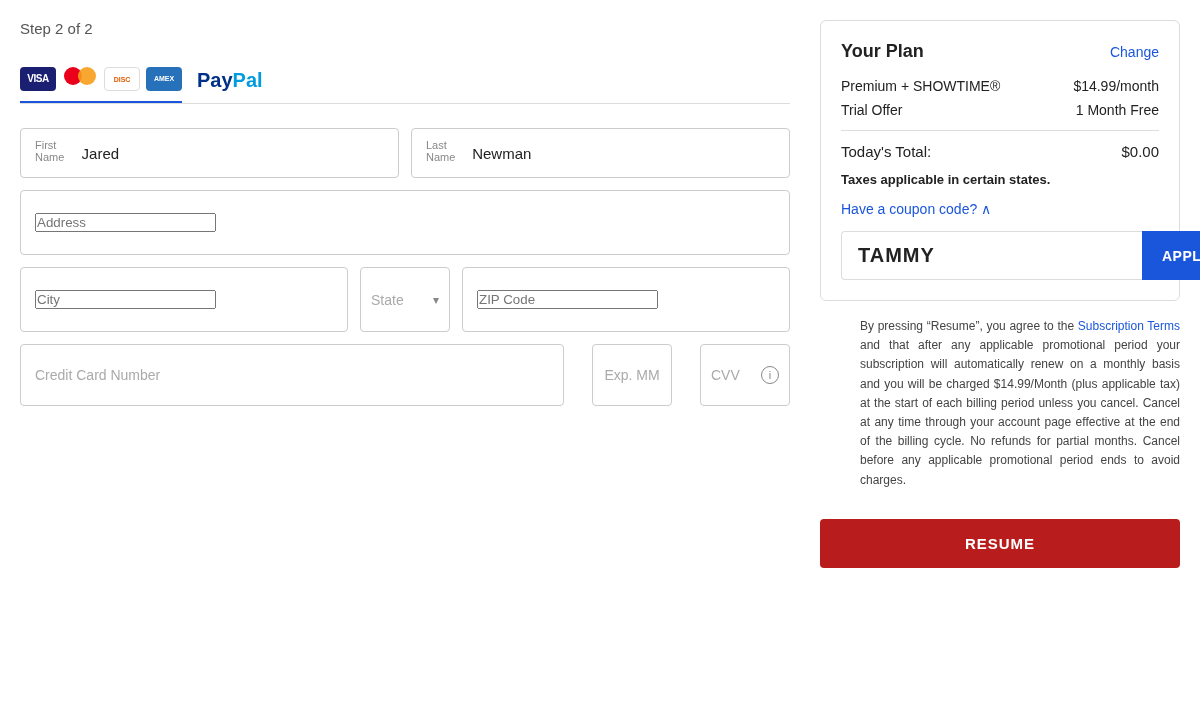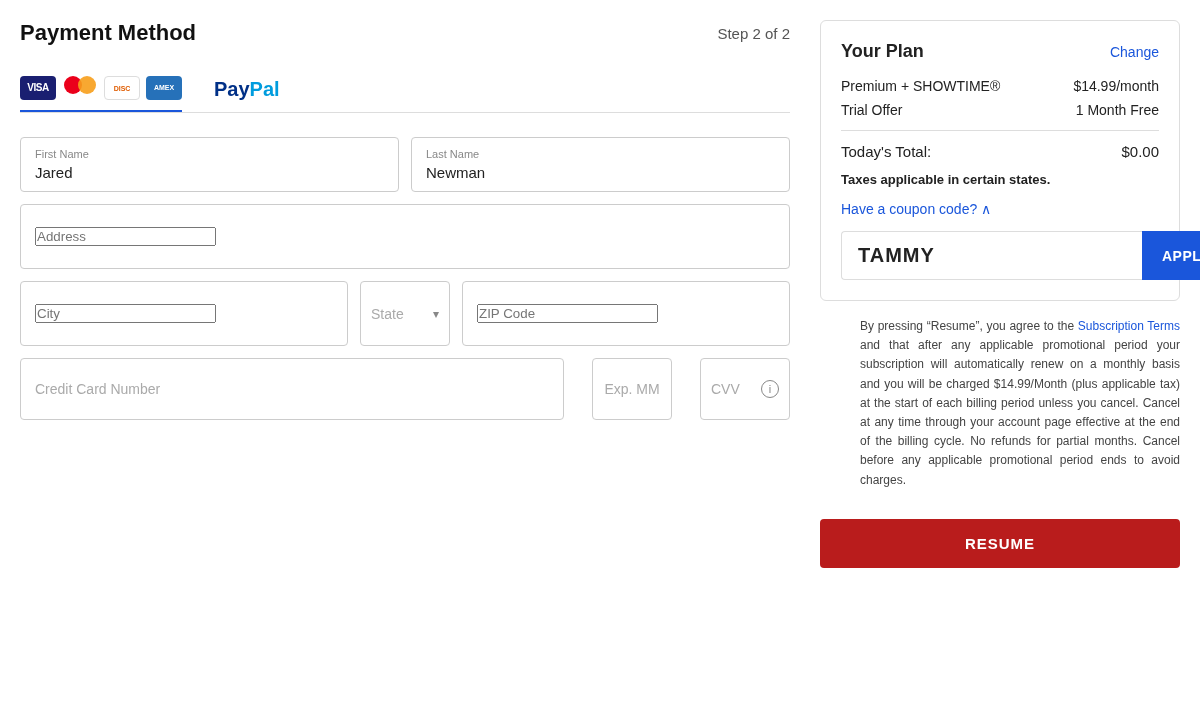--- a/index.html
+++ b/index.html
@@ -334,7 +334,6 @@
 
   <div class="left-column">
     <div class="page-header">
-      <h1 class="page-title">Payment Method</h1>
       <span class="step-indicator">Step 2 of 2</span>
     </div>
 

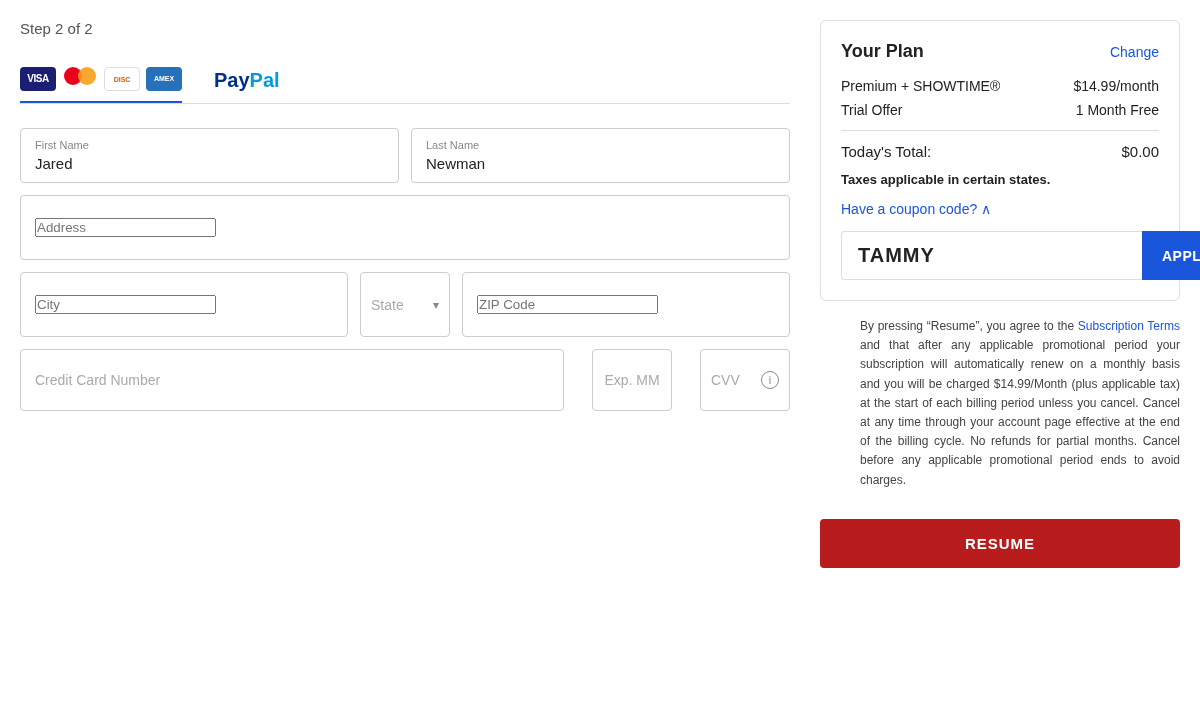--- a/index.html
+++ b/index.html
@@ -54,7 +54,7 @@
       cursor: pointer;
     }
     .tab-paypal {
-      padding: 0 20px 10px 32px;
+      padding: 0 20px 10px 15px;
       cursor: pointer;
     }
     

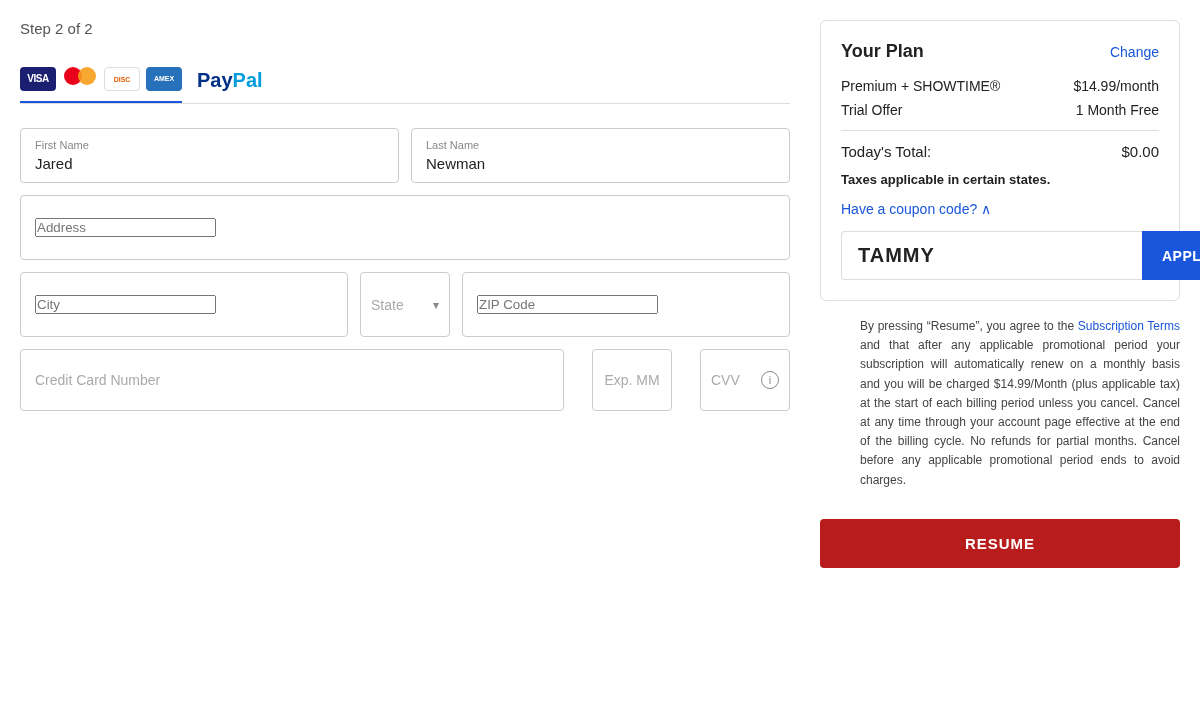--- a/index.html
+++ b/index.html
@@ -91,7 +91,7 @@
       border-radius: 4px;
       padding: 10px 14px;
       display: flex;
-      flex-direction: column;
+      flex-direction: row;
       justify-content: flex-start;
     }
     .form-field label {

